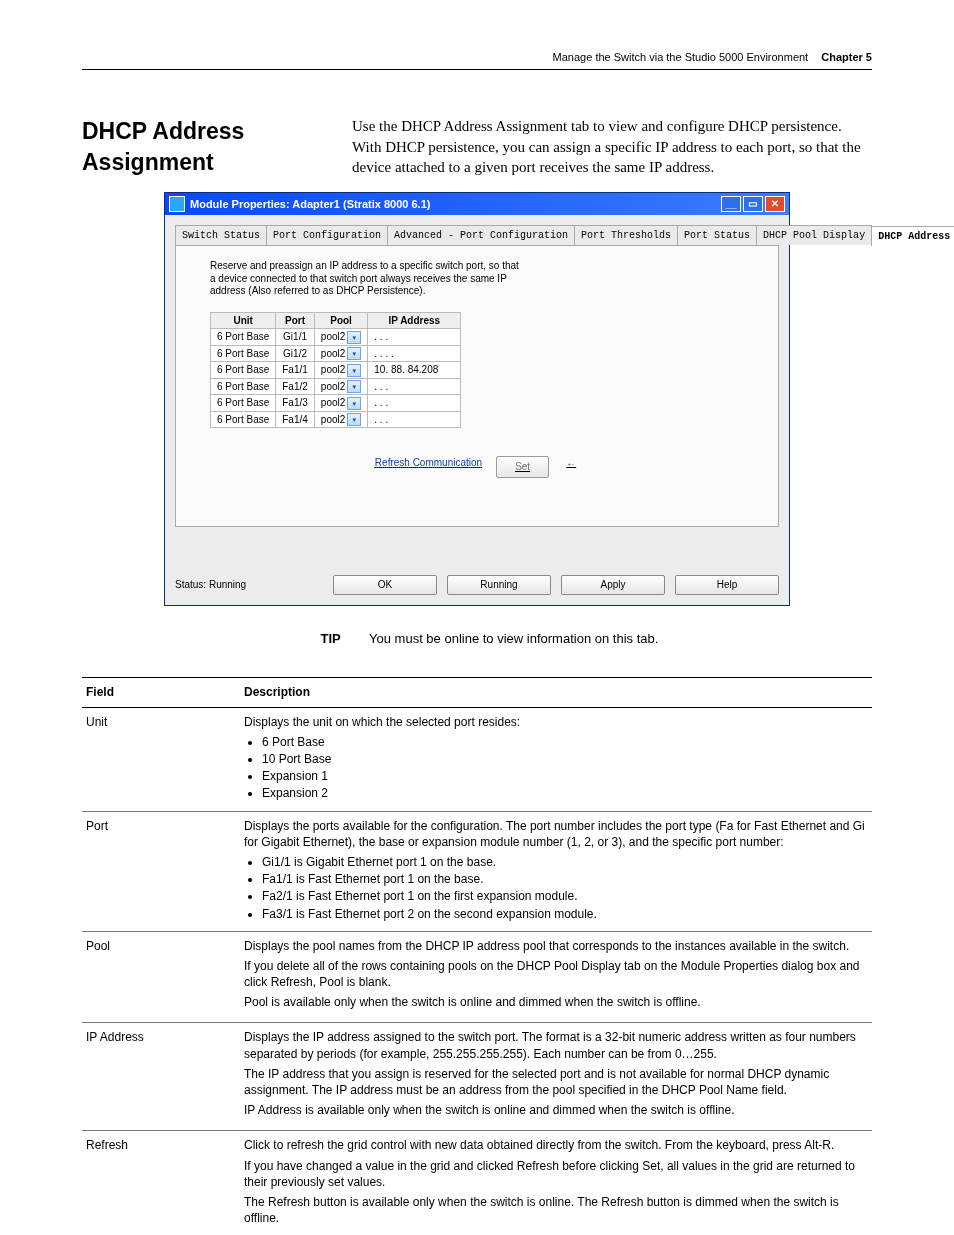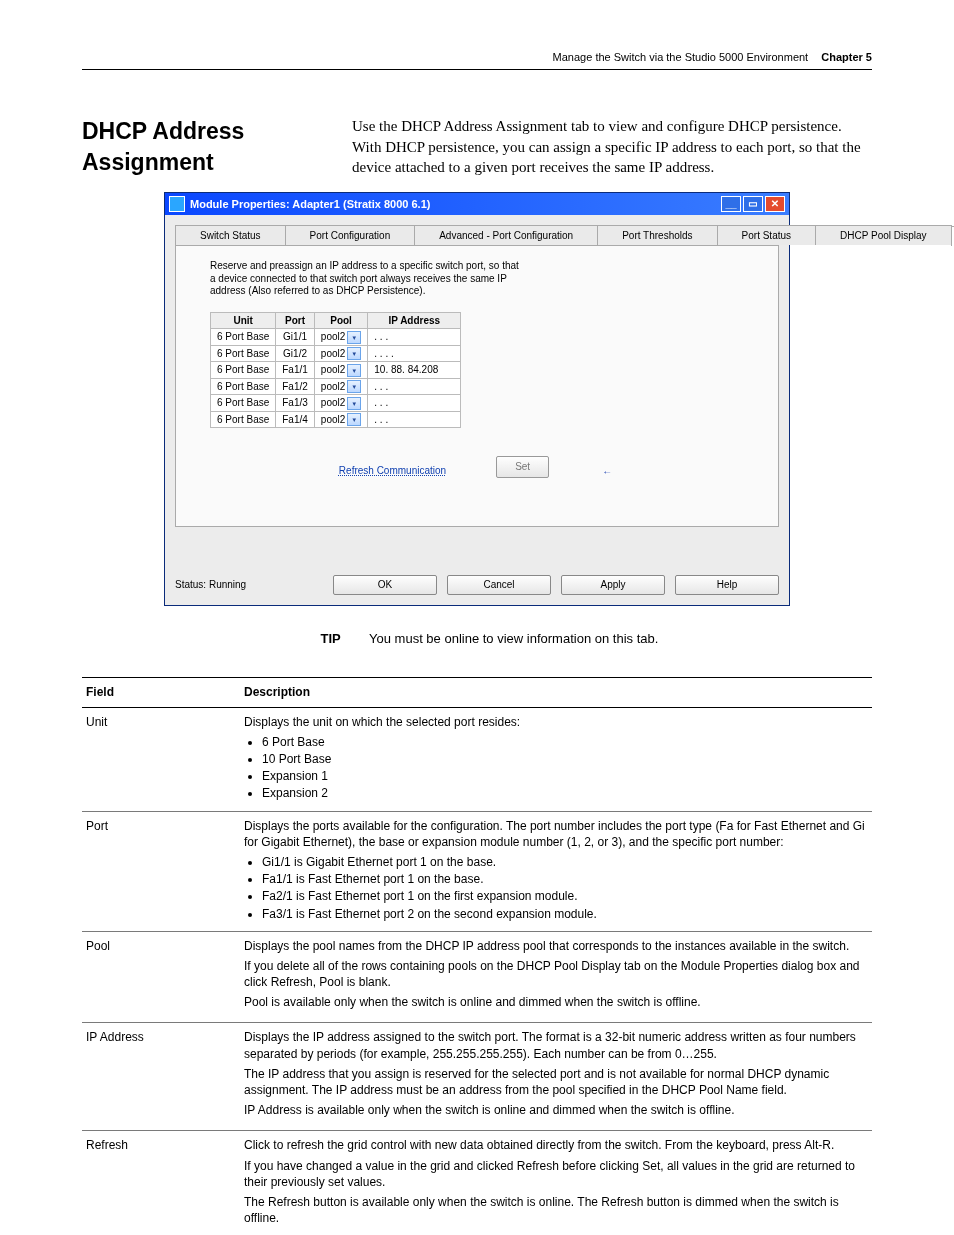--- a/index.html
+++ b/index.html
@@ -95,12 +95,13 @@
     position: relative;
   }
   .tab {
-    padding: 3px 24px;
+    padding: 3px 6px;
     background: #eaeaea;
     border: 1px solid #aaa;
     border-bottom: none;
     margin-right: -1px;
     white-space: nowrap;
+    font-family: Liberation Mono, monospace;
   }
   .tab.selected {
     font-weight: 700;

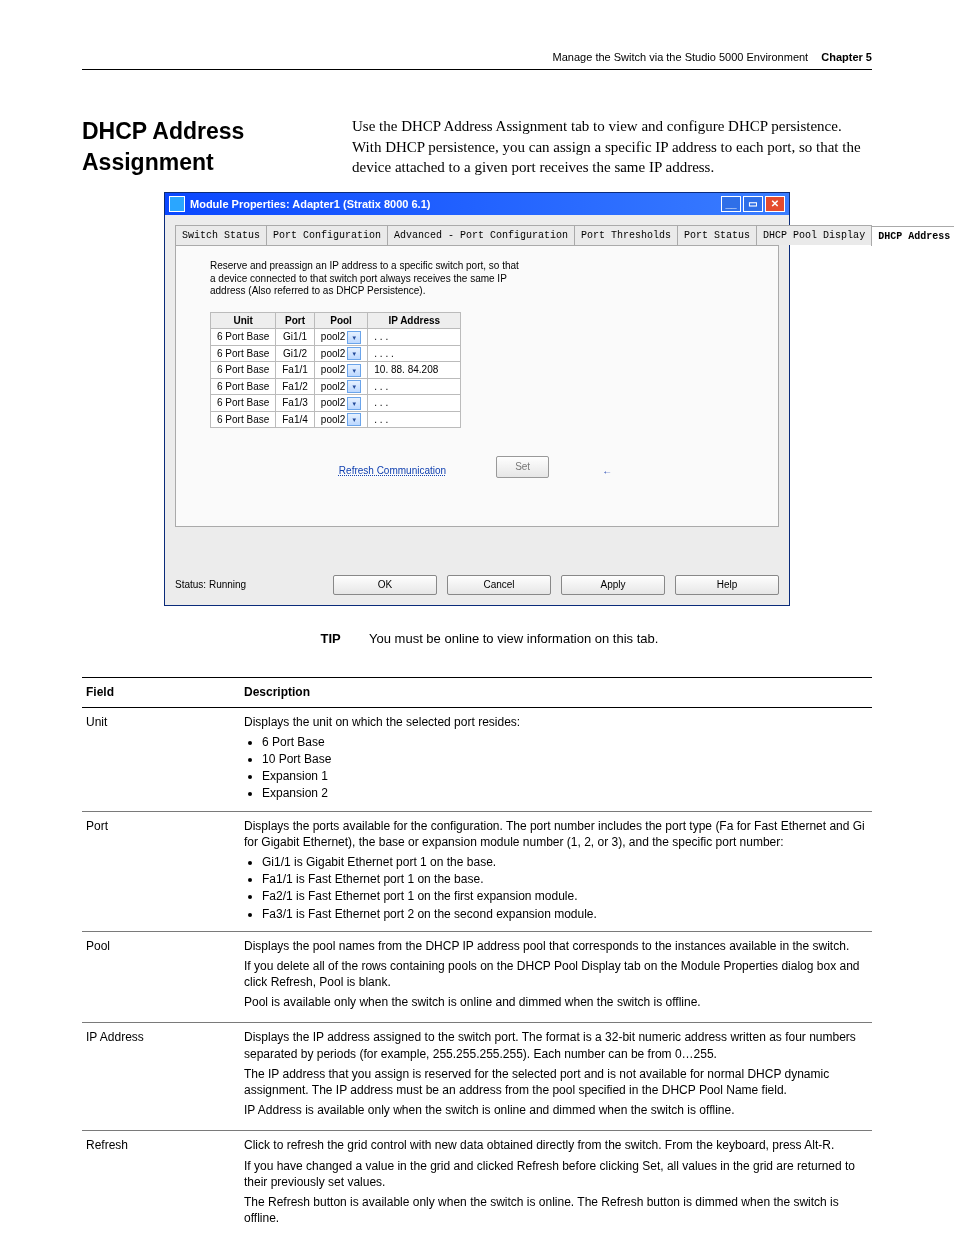--- a/index.html
+++ b/index.html
@@ -162,10 +162,11 @@
   .dlg-actions {
     display: flex;
     justify-content: center;
-    gap: 50px;
-    align-items: flex-end;
+    gap: 14px;
+    align-items: flex-start;
     margin-top: 28px;
     font-size: 10px;
+    text-decoration: underline;
   }
   .linkish { color: #1040b0; text-decoration: underline dotted; }
   .graybtn {

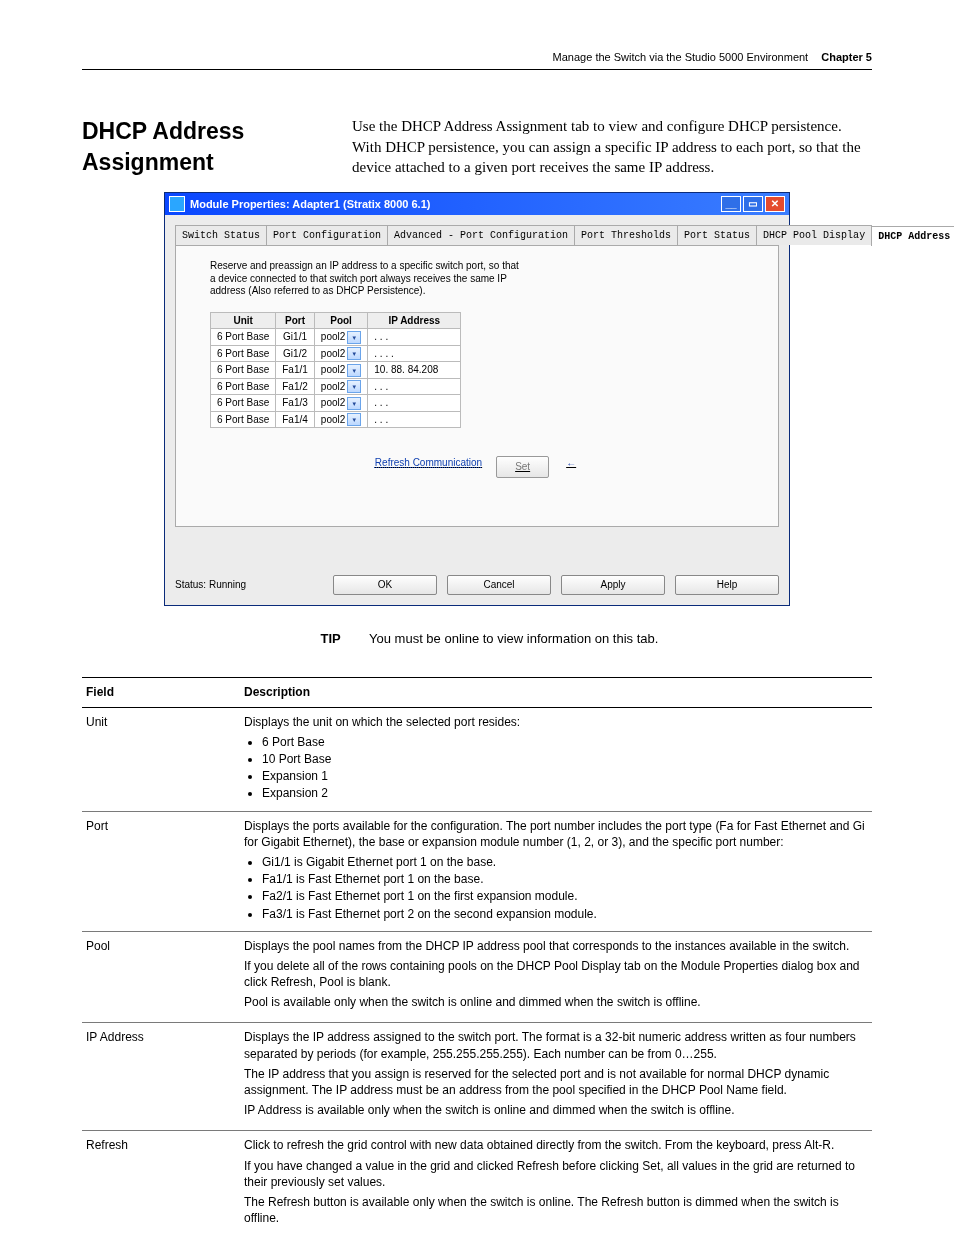--- a/index.html
+++ b/index.html
@@ -376,7 +376,7 @@
         <span>Status: Running</span>
         <span class="spacer"></span>
         <span class="btn">OK</span>
-        <span class="btn">Cancel</span>
+        <span class="btn">Running</span>
         <span class="btn">Apply</span>
         <span class="btn">Help</span>
       </div>

